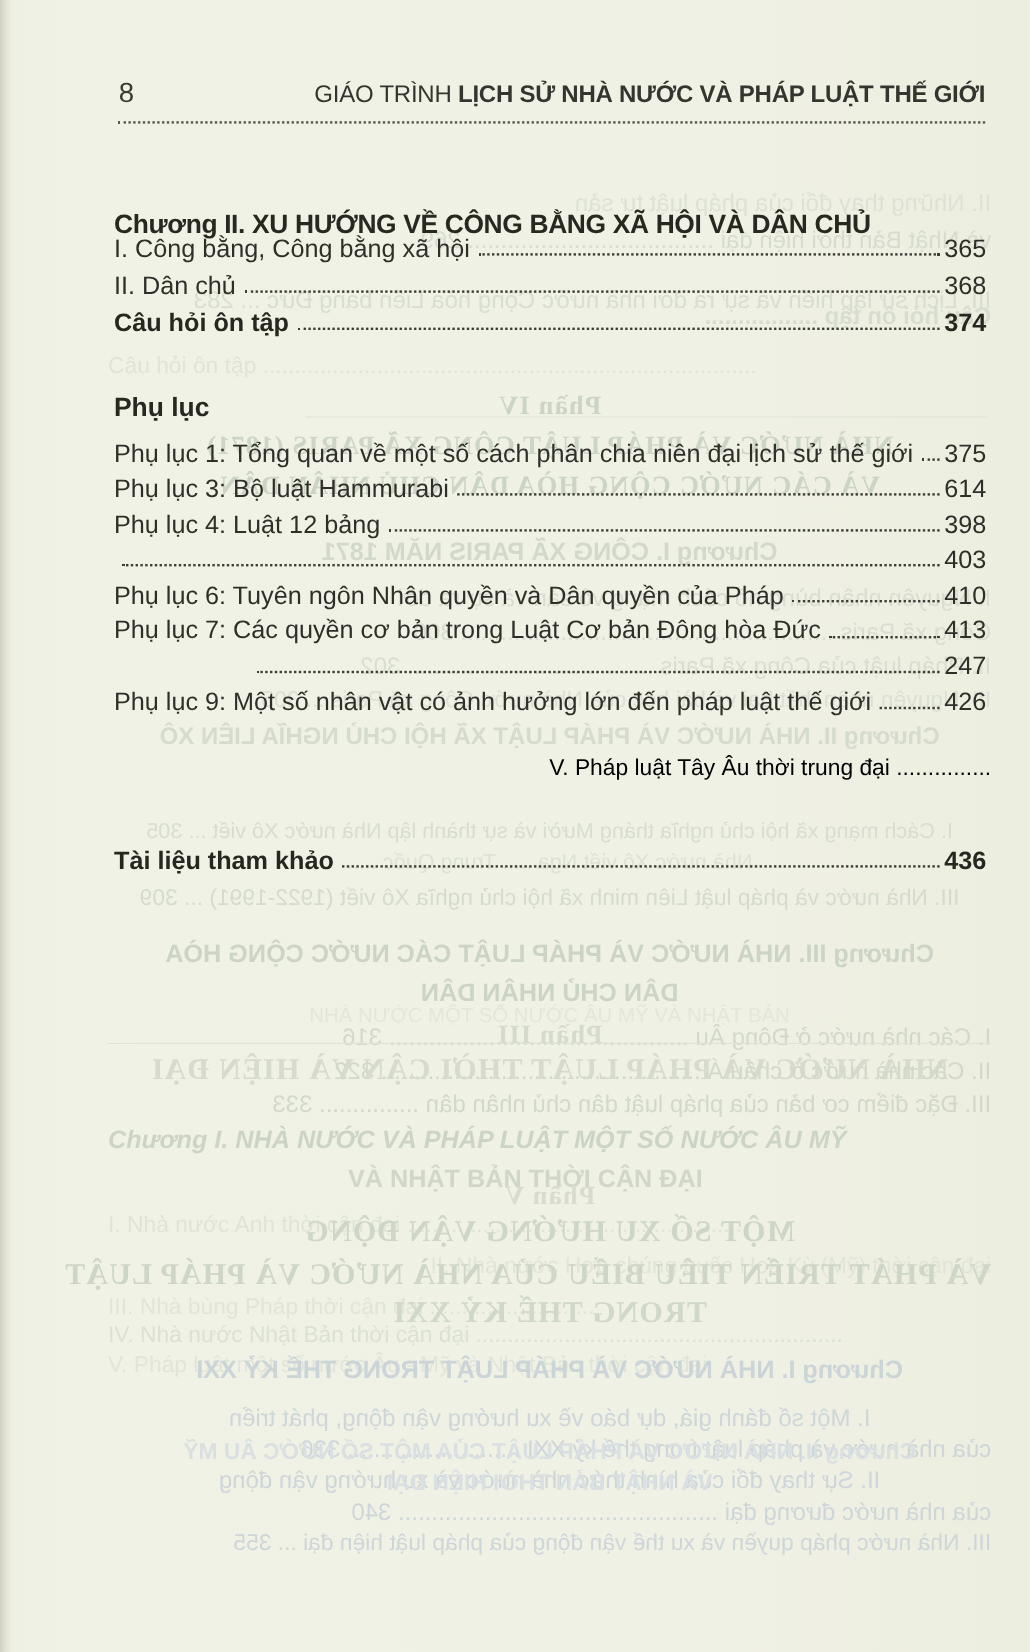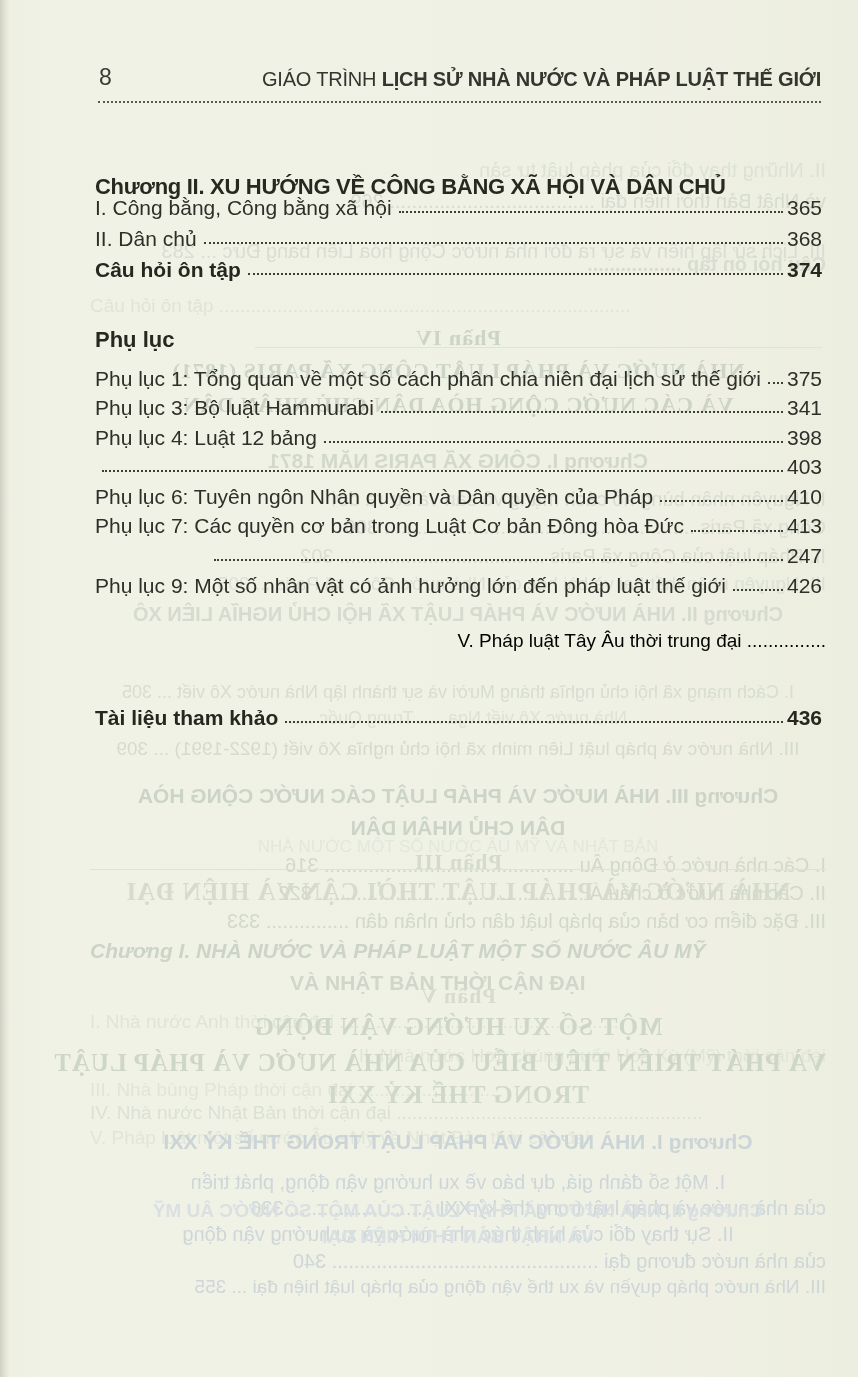--- a/index.html
+++ b/index.html
@@ -131,7 +131,7 @@
     <div class="row">
       <span class="lbl">Phụ lục 3: Bộ luật Hammurabi</span>
       <span class="dots"></span>
-      <span class="pg">341</span>
+      <span class="pg">614</span>
     </div>
     <div class="row">
       <span class="lbl">Phụ lục 4: Luật 12 bảng</span>

